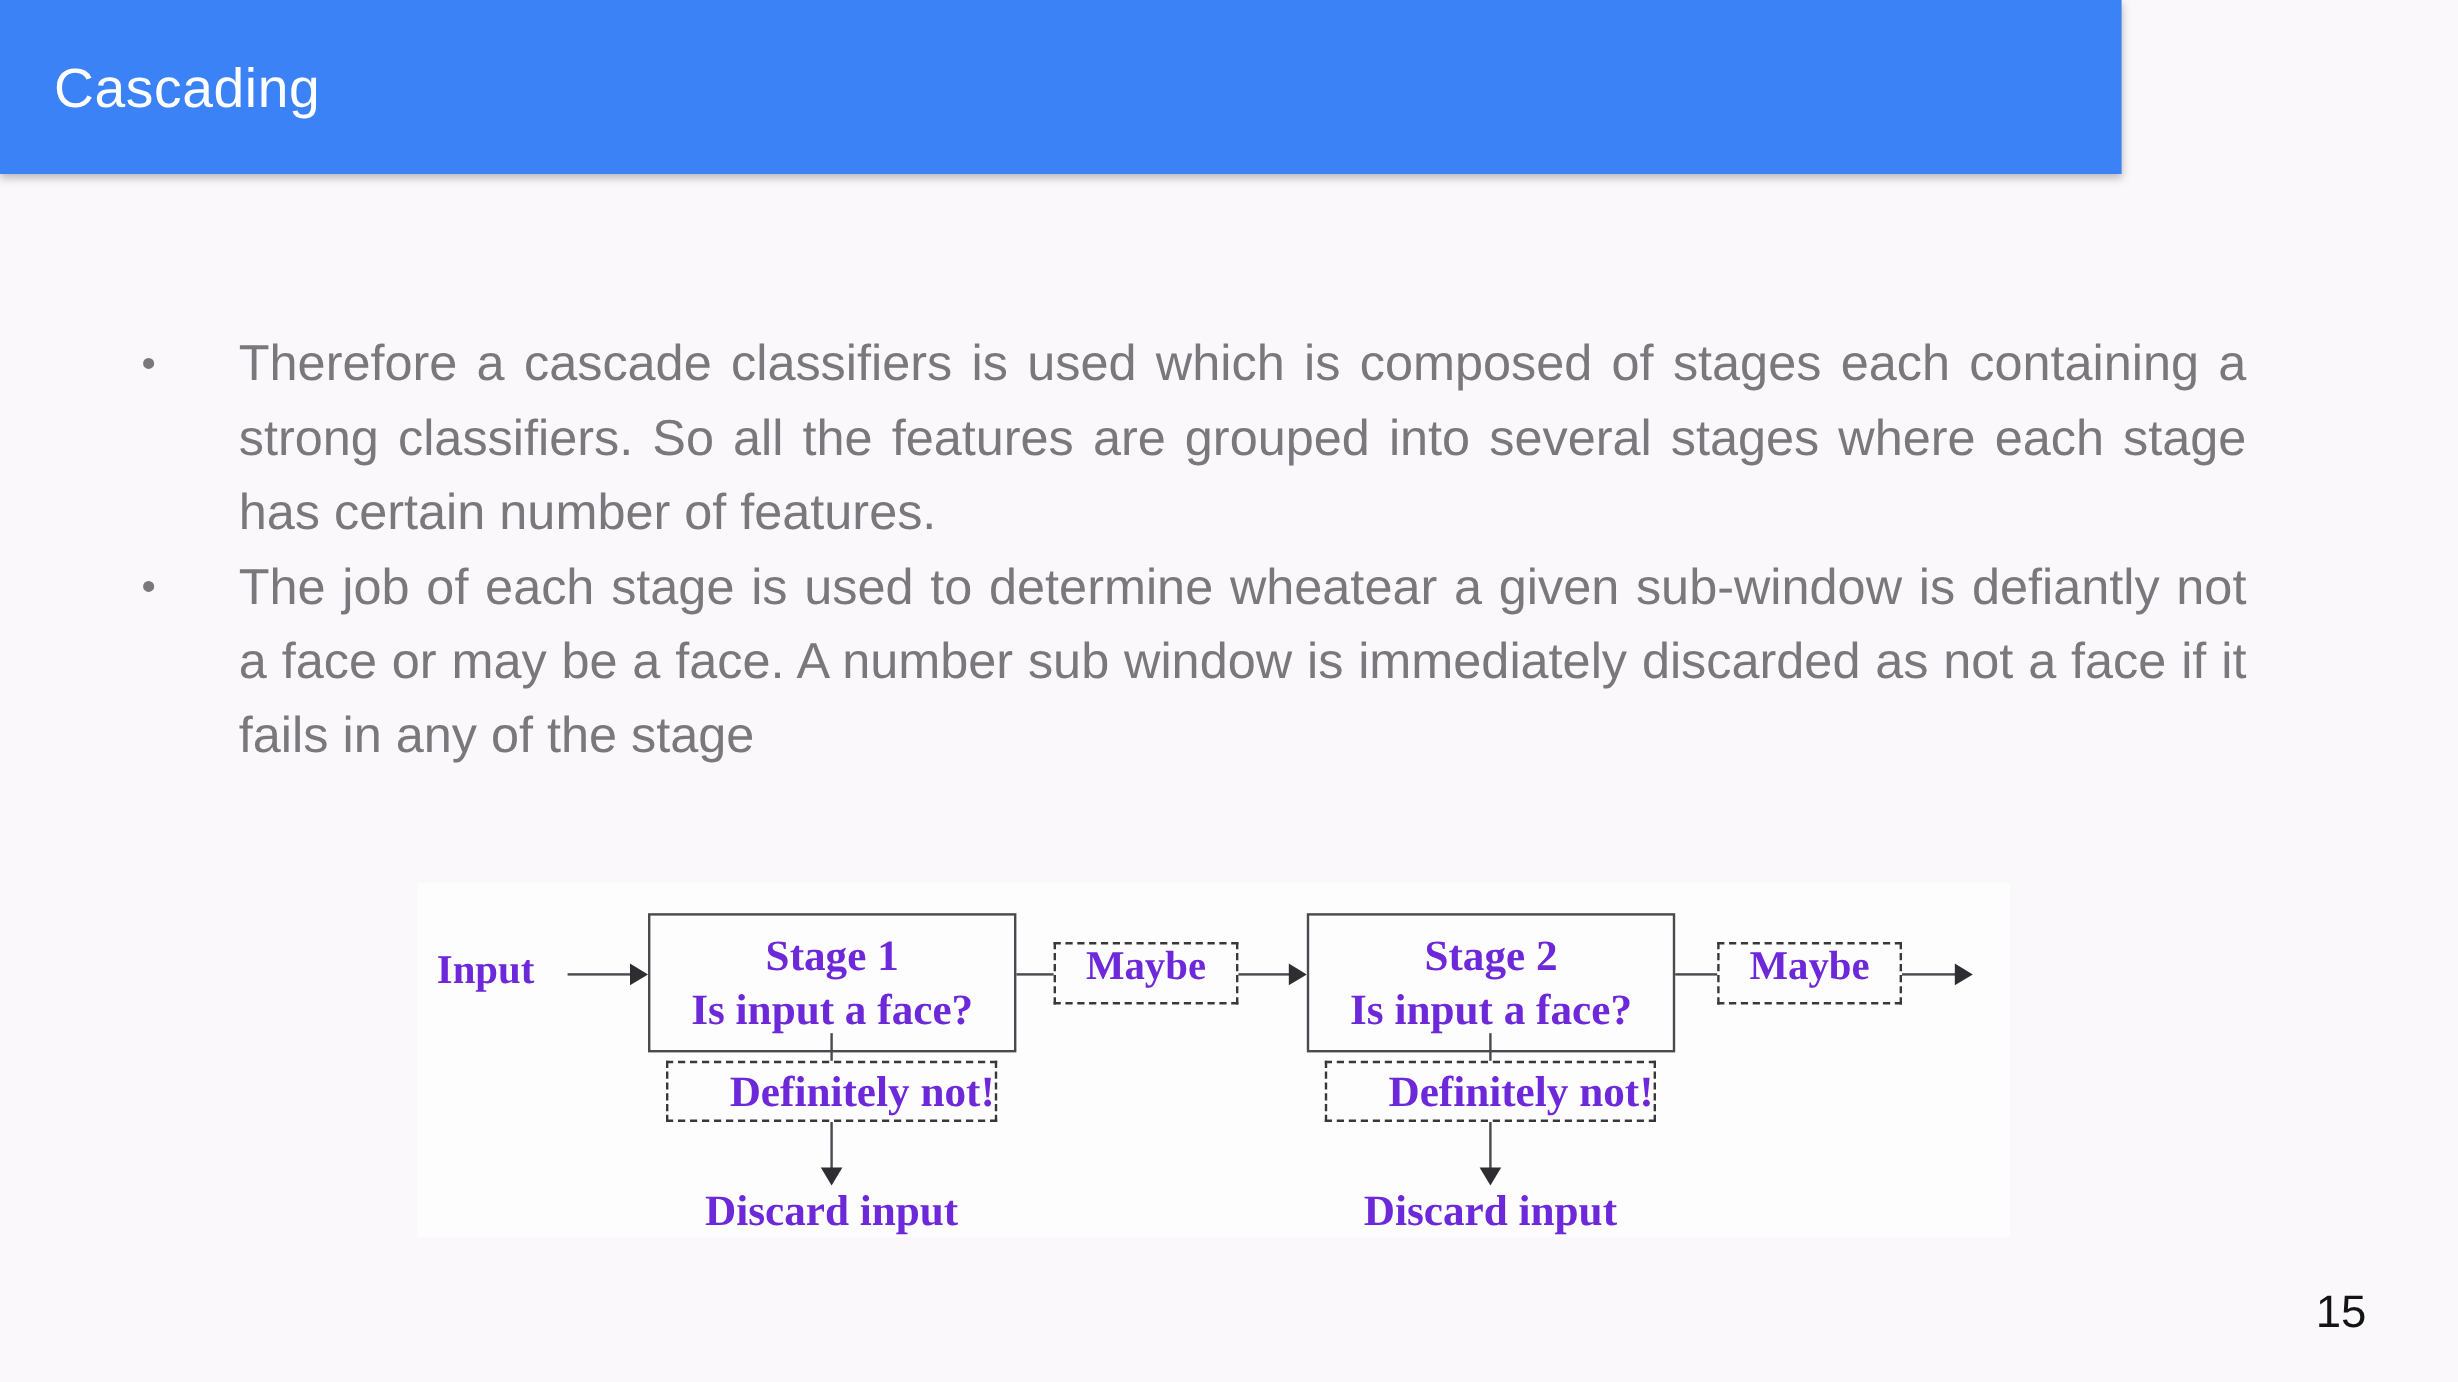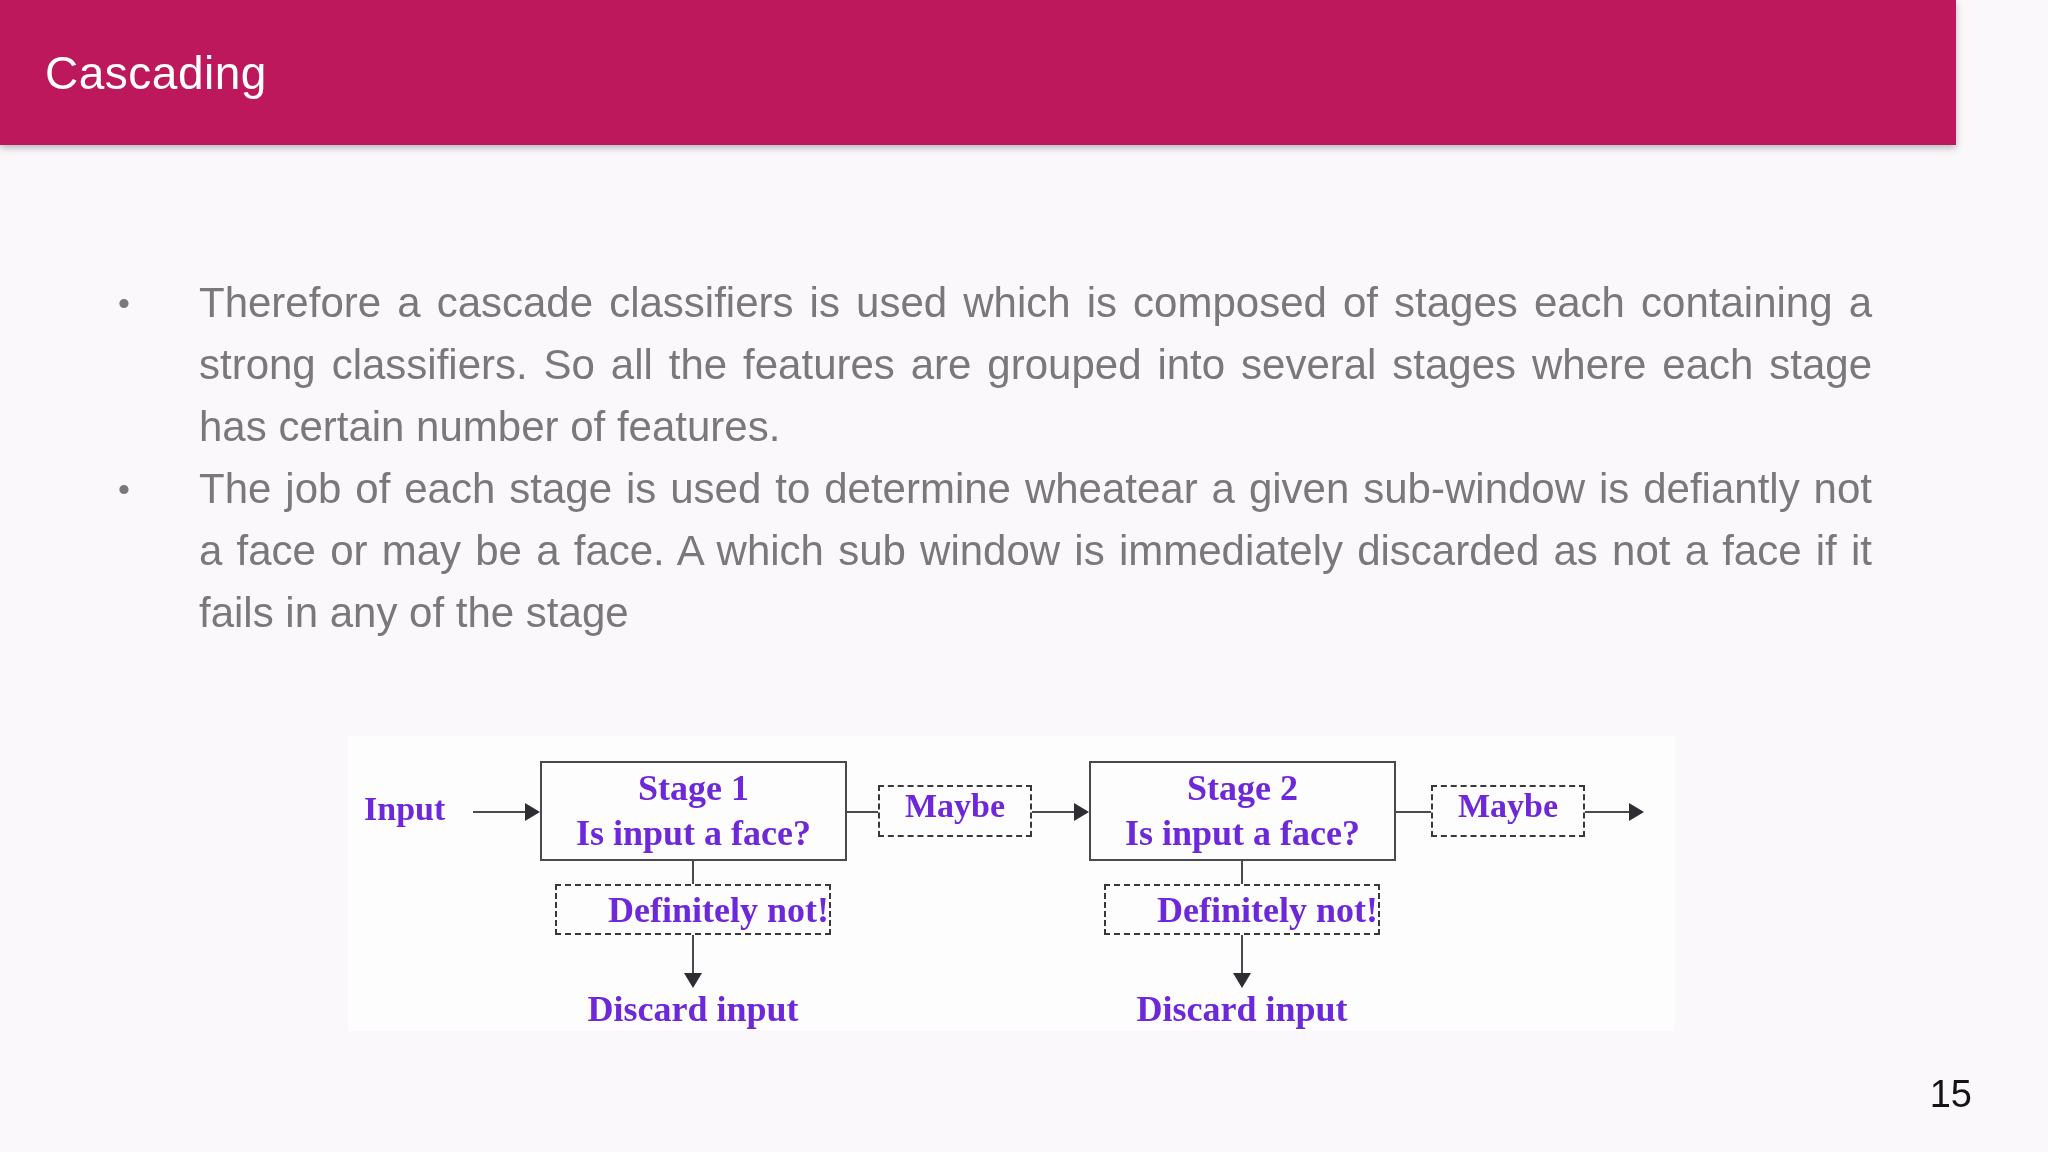--- a/index.html
+++ b/index.html
@@ -10,8 +10,8 @@
   }
   
   .header{
-    position:absolute;left:0;top:0;width:1956px;height:145px;
-    background:#be185d;
+    position:absolute;left:0;top:0;width:1768px;height:145px;
+    background:#3b82f6;
     box-shadow:0 3px 7px rgba(60,60,70,.35);
     display:flex;align-items:center;
   }

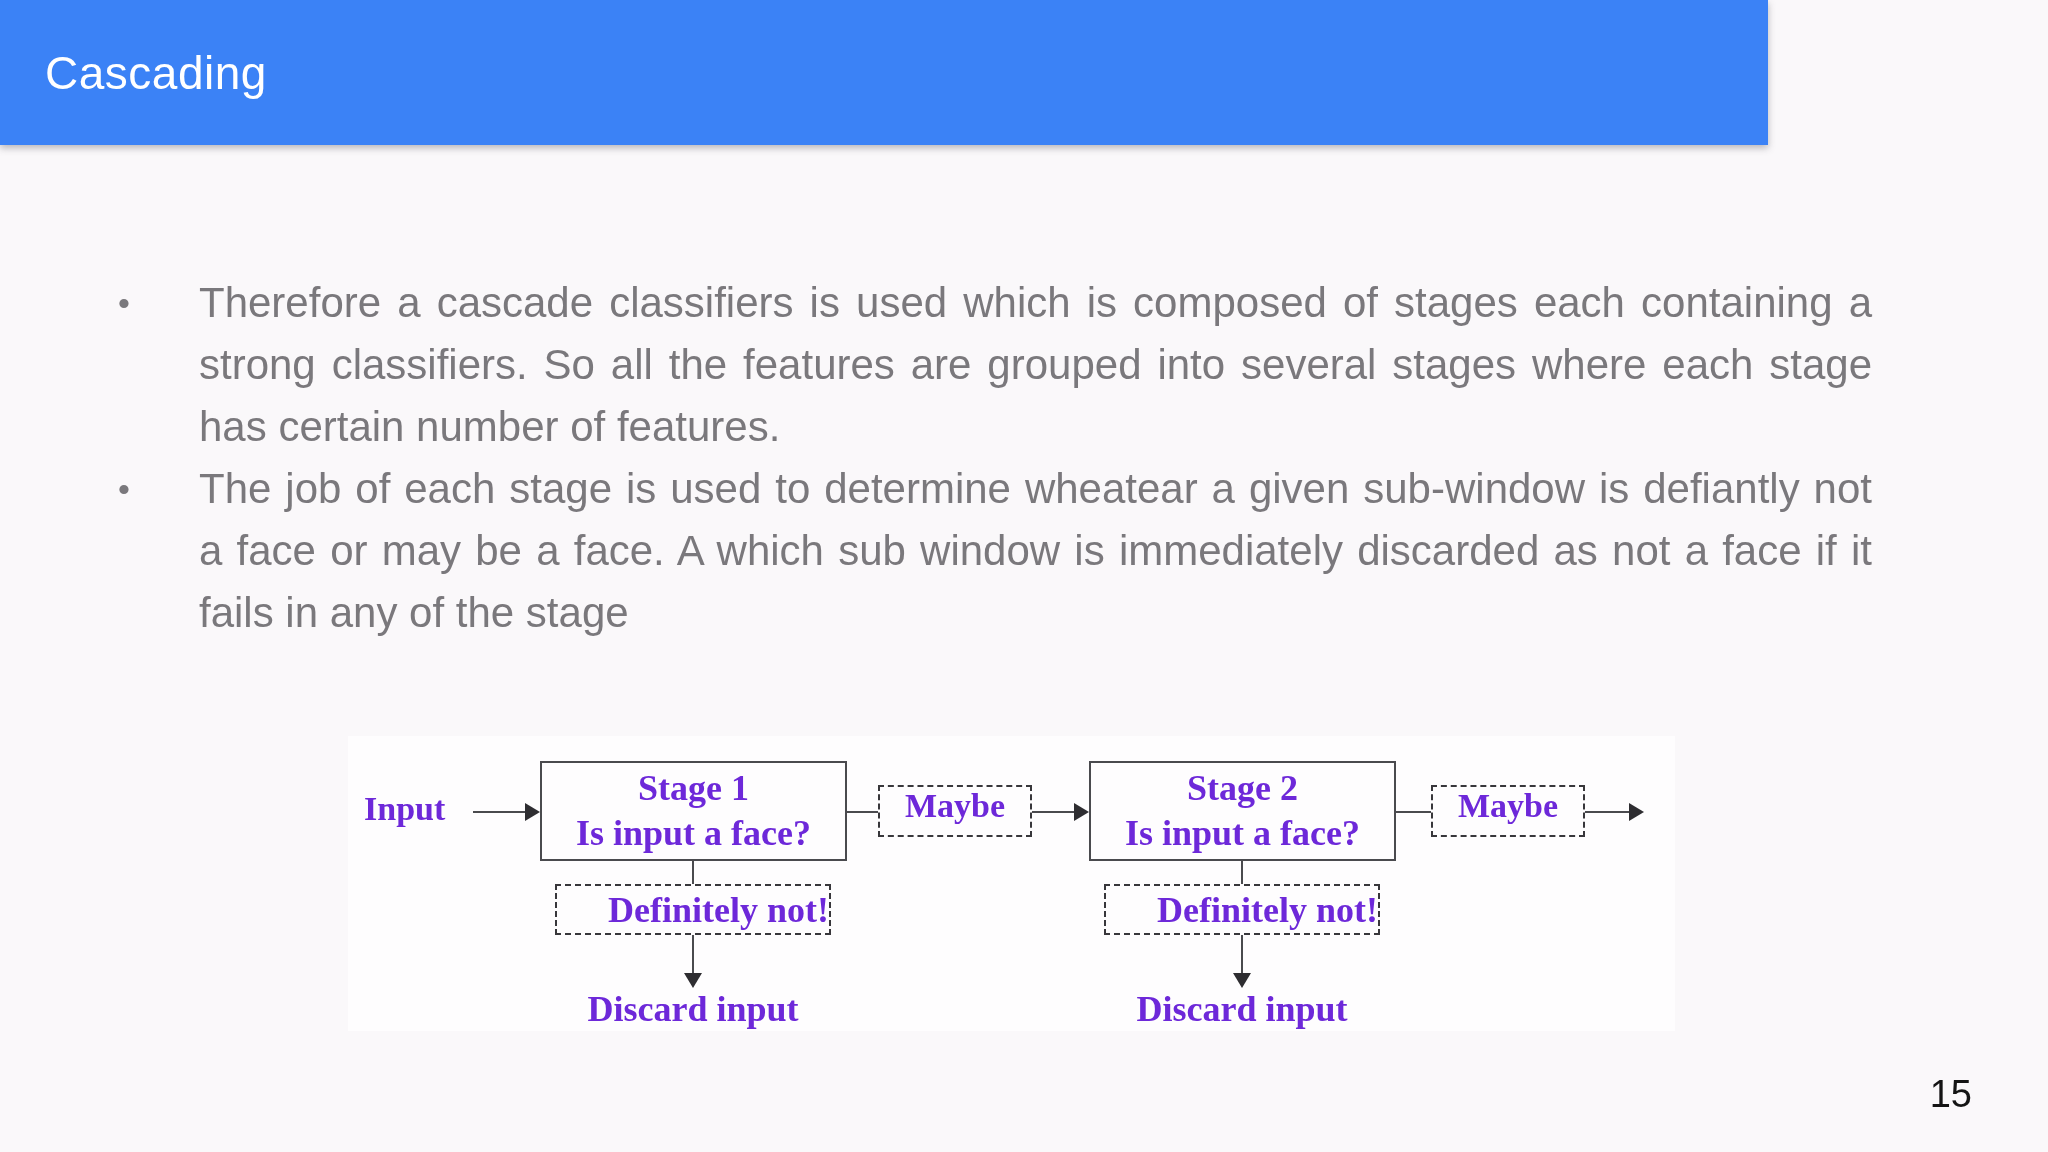--- a/index.html
+++ b/index.html
@@ -97,7 +97,7 @@
   </div>
   <div class="bullet-row">
     <div class="bullet-marker">•</div>
-    <div class="bullet-text">The job of each stage is used to determine wheatear a given sub-window is defiantly not a face or may be a face. A which sub window is immediately discarded as not a face if it fails in any of the stage</div>
+    <div class="bullet-text">The job of each stage is used to determine wheatear a given sub-window is defiantly not a face or may be a face. A number sub window is immediately discarded as not a face if it fails in any of the stage</div>
   </div>
 </div>
 

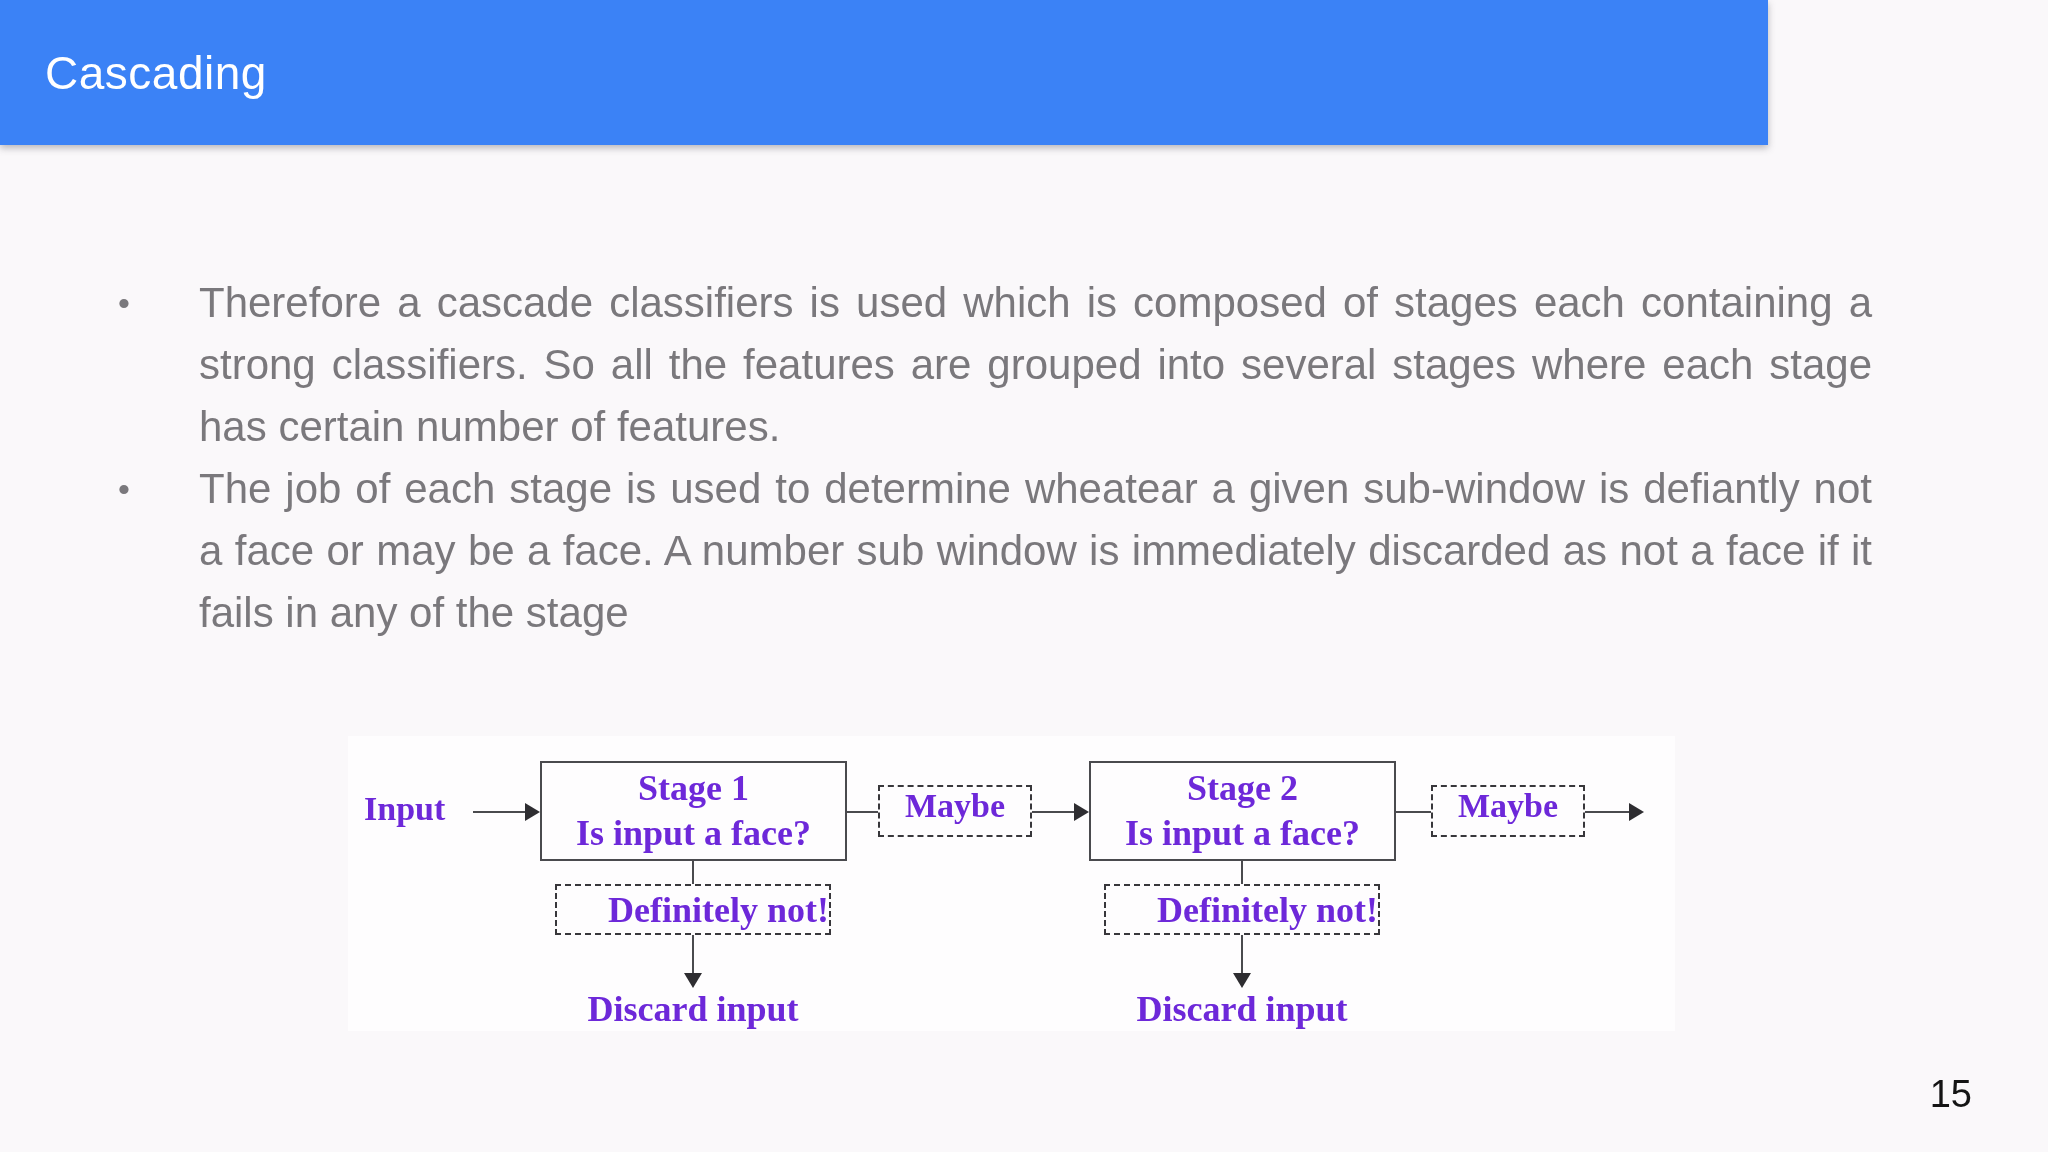--- a/index.html
+++ b/index.html
@@ -56,7 +56,7 @@
     border-top:15px solid #2e2d31;
   }
   .stage-box{
-    top:25px;width:307px;height:100px;
+    top:25px;width:307px;height:116px;
     border:2px solid #4a4a4e;background:#fefdfe;
     display:flex;flex-direction:column;justify-content:center;align-items:center;
     font-size:36px;font-weight:700;line-height:45px;text-align:right;

